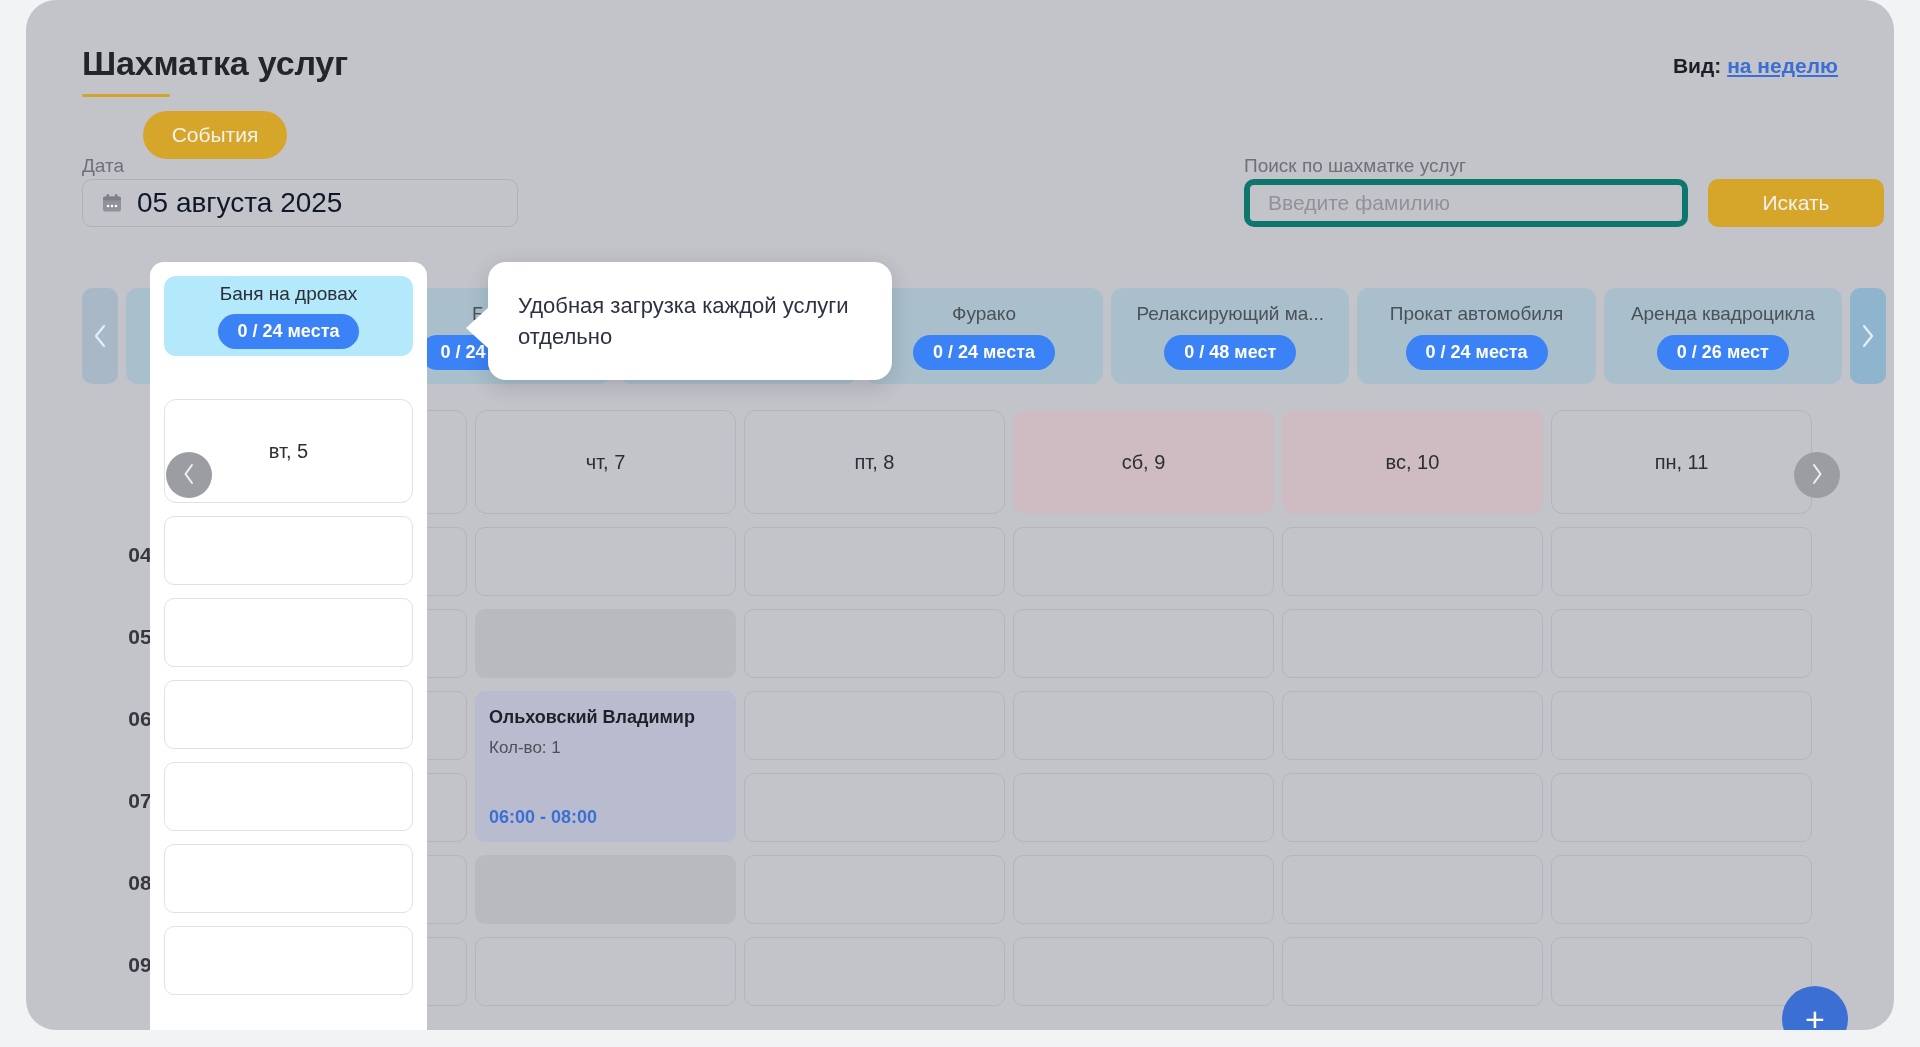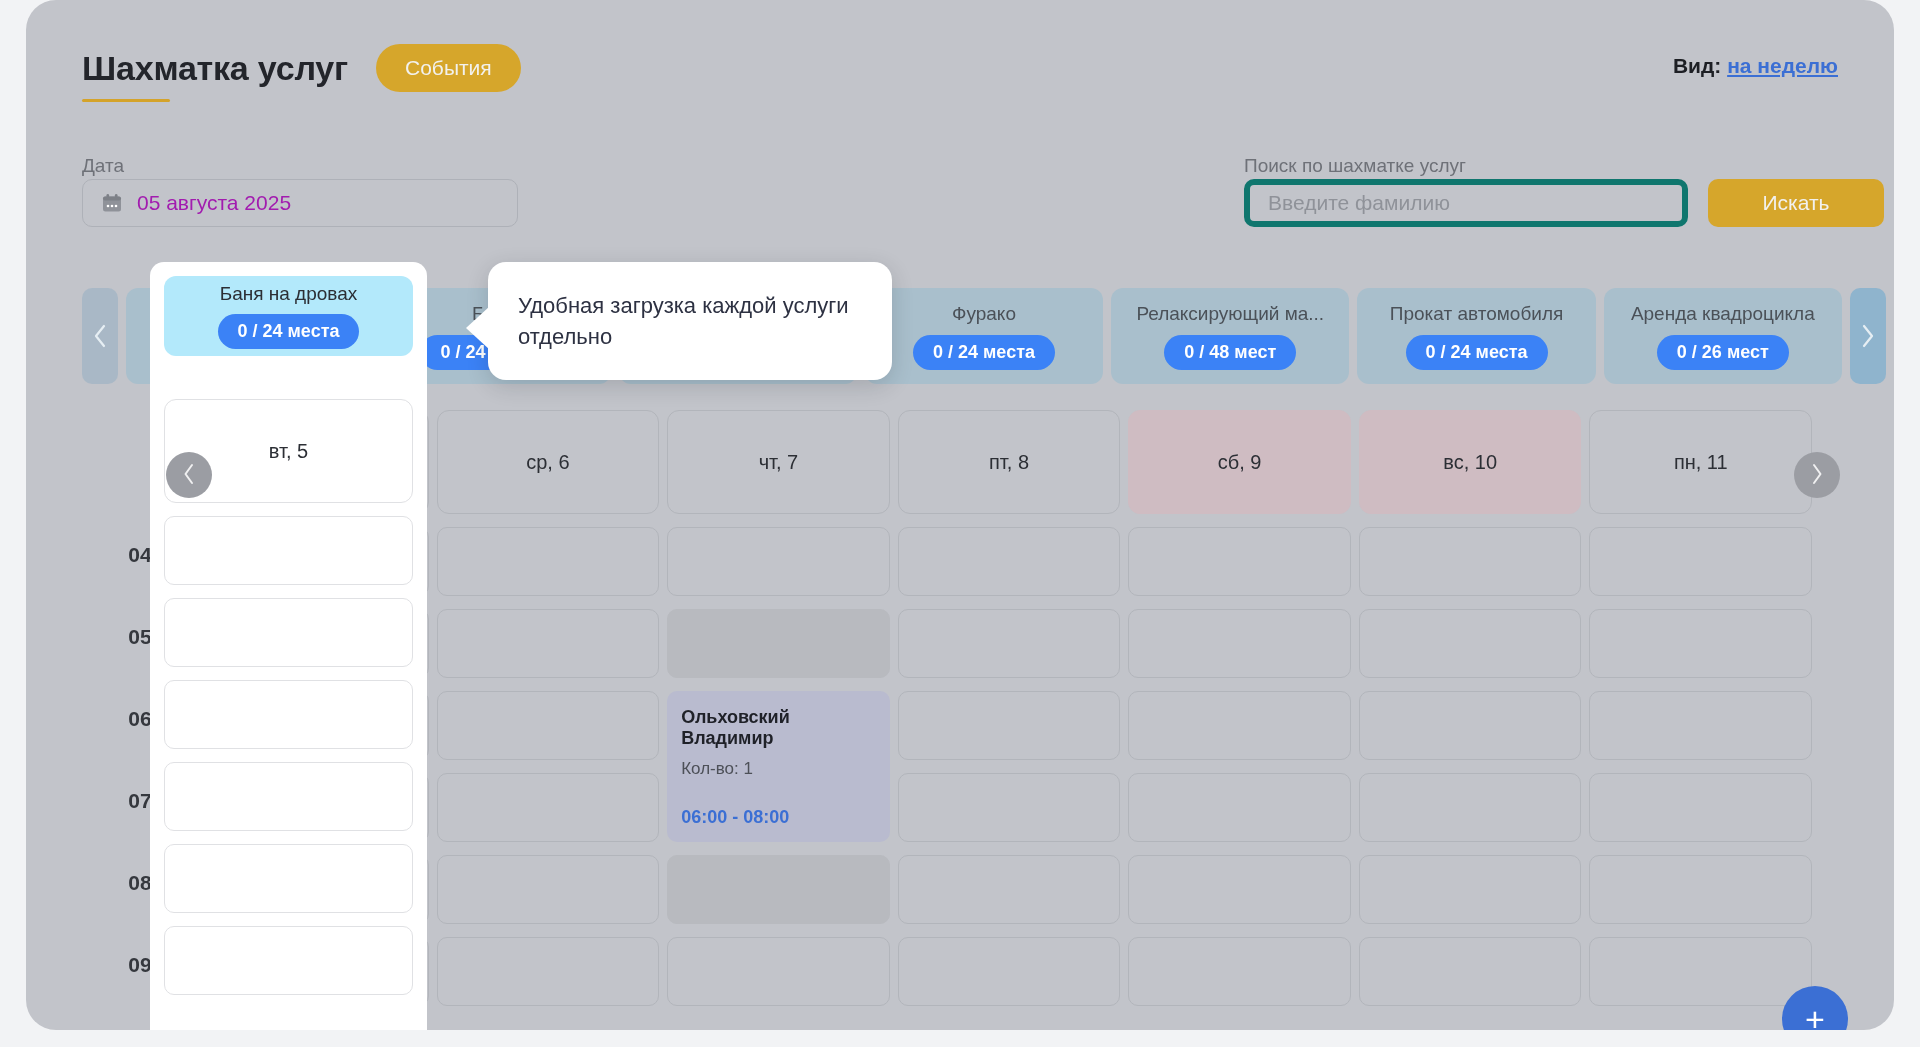--- a/index.html
+++ b/index.html
@@ -46,6 +46,7 @@
     display: flex;
     align-items: center;
     gap: 28px;
+    flex-direction: column;
   }
   #page-title-wrap { position: relative; }
   #page-title {

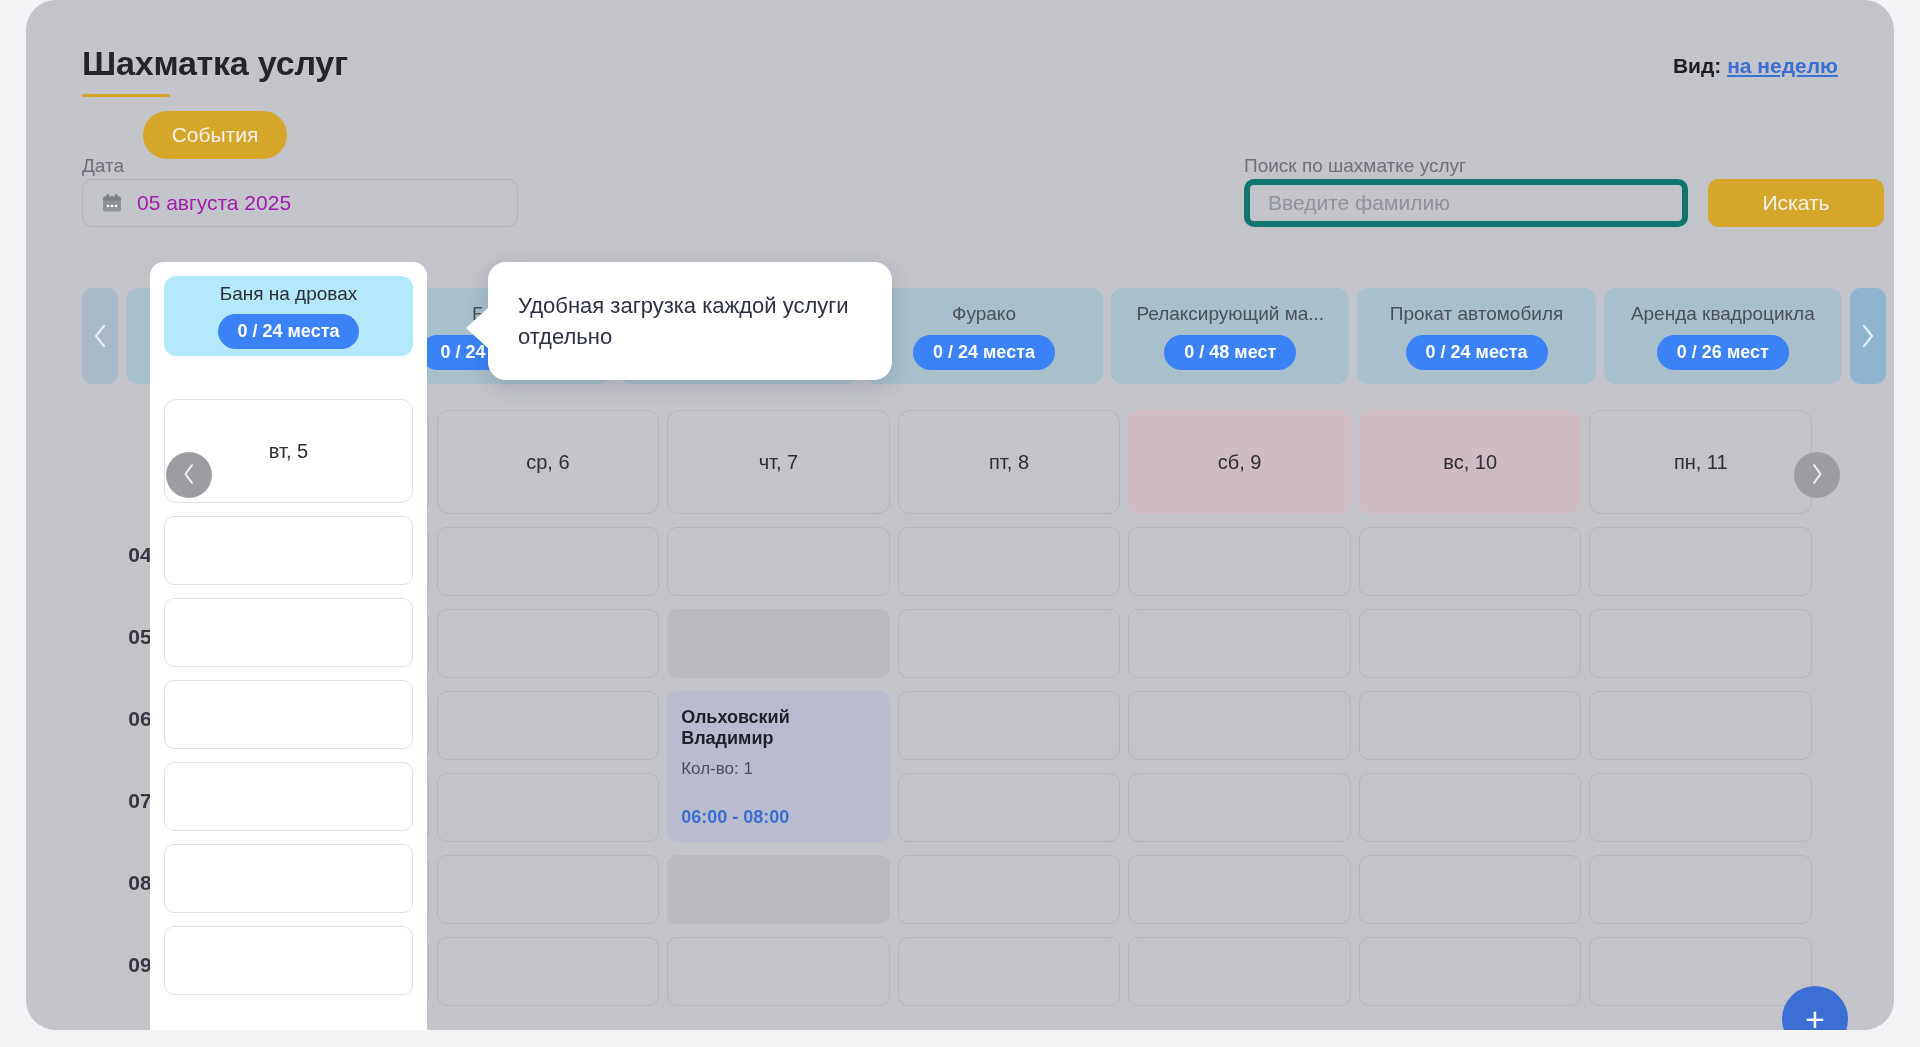--- a/index.html
+++ b/index.html
@@ -116,8 +116,8 @@
   }
   #calendar-icon { flex: 0 0 auto; line-height: 0; }
   #date-value {
-    font-size: 21px;
-    color: #a21caf;
+    font-size: 28px;
+    color: #0f172a;
     white-space: nowrap;
   }
 

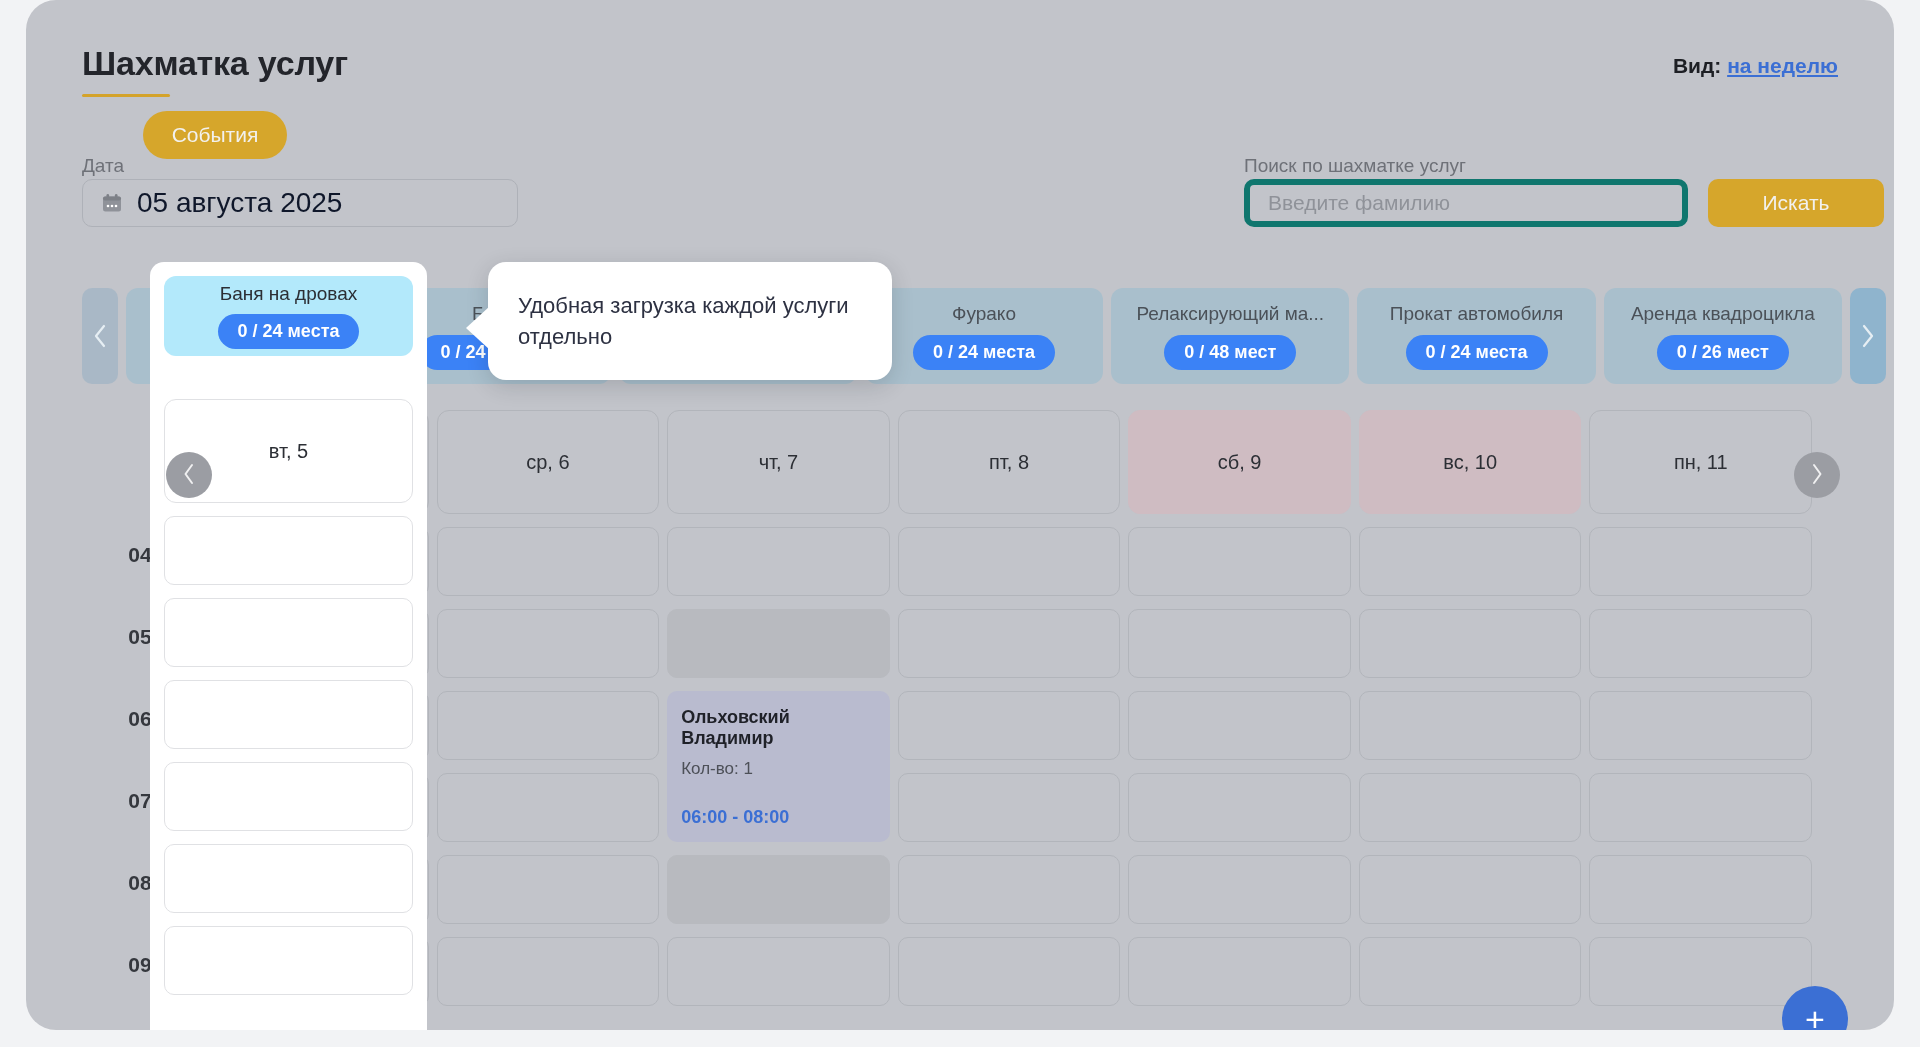--- a/index.html
+++ b/index.html
@@ -523,15 +523,6 @@
           <div class="slot"></div>
         </div>
         <div class="day-column">
-          <div class="day-header">ср, 6</div>
-          <div class="slot"></div>
-          <div class="slot"></div>
-          <div class="slot"></div>
-          <div class="slot"></div>
-          <div class="slot"></div>
-          <div class="slot"></div>
-        </div>
-        <div class="day-column">
           <div class="day-header">чт, 7</div>
           <div class="slot"></div>
           <div class="slot shaded"></div>

